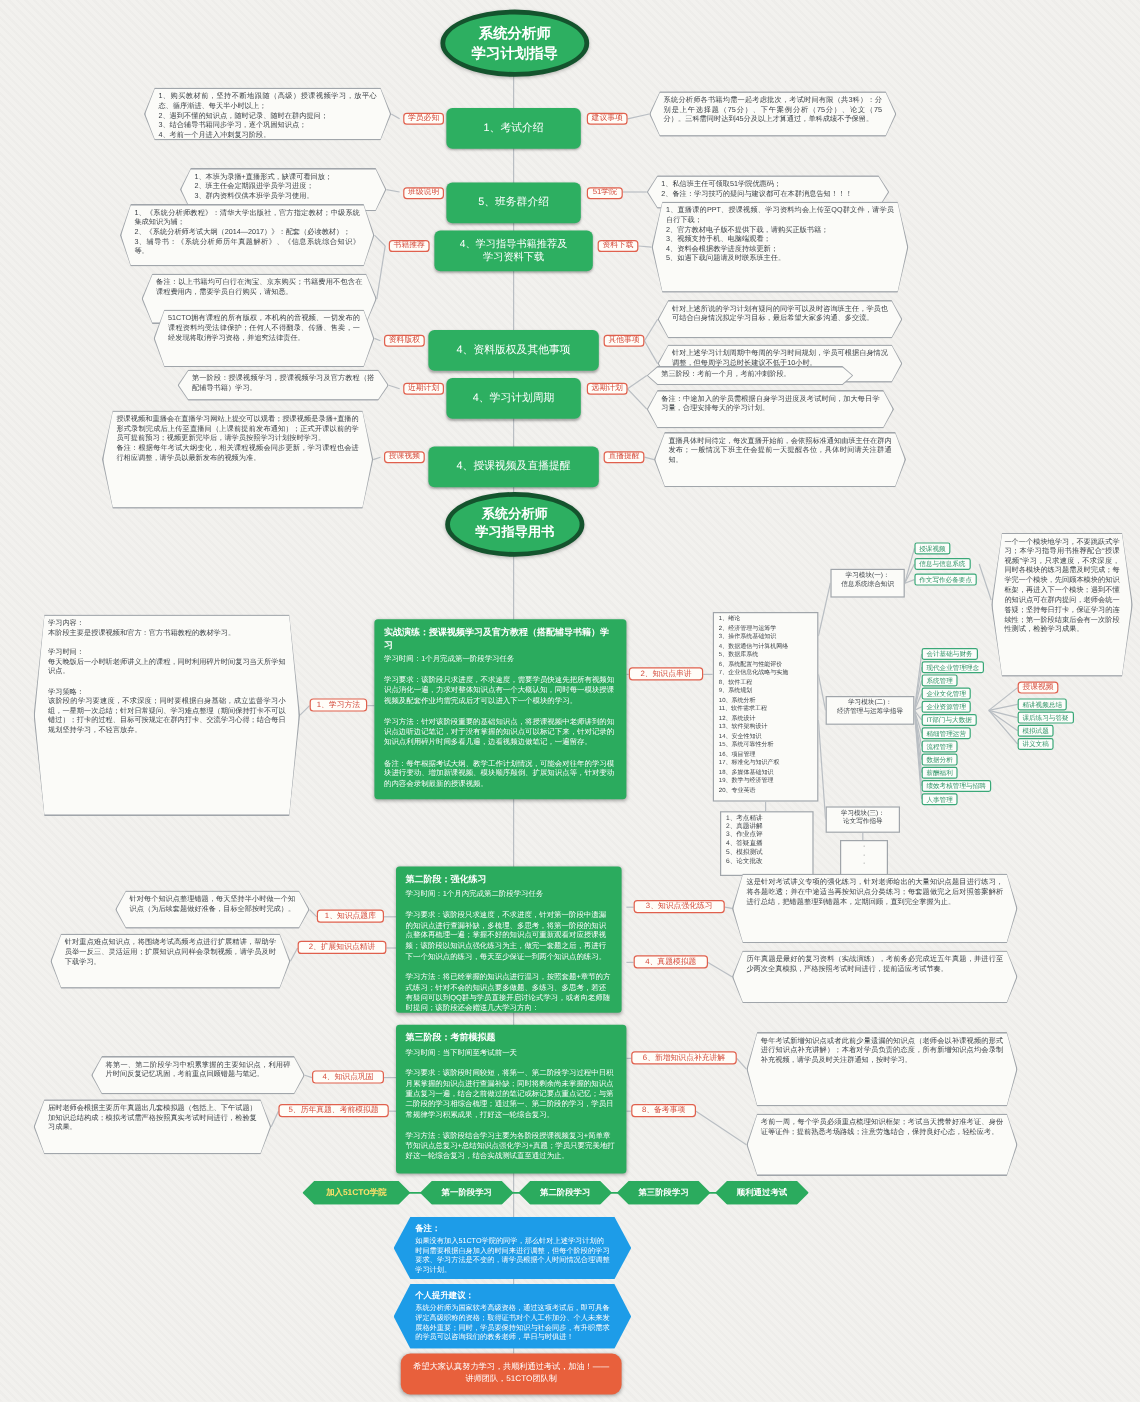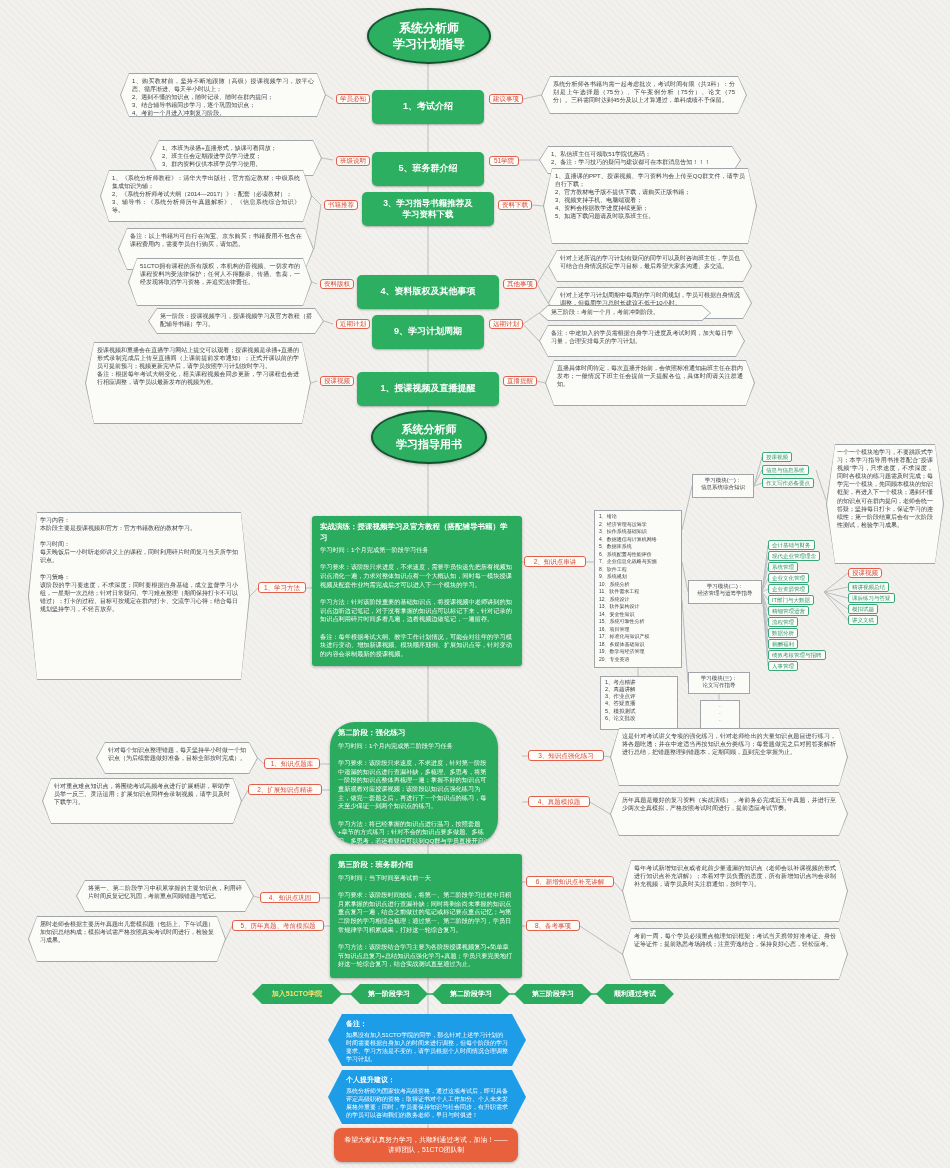--- a/index.html
+++ b/index.html
@@ -9,7 +9,7 @@
        font-family:"Liberation Sans","DejaVu Sans",sans-serif;}
   .abs{position:absolute;box-sizing:border-box;}
   svg.wires{left:0;top:0;pointer-events:none;}
-  .ellipse{background:#2daf61;border:2px solid #14532d;border-radius:50%;color:#fff;font-weight:bold;
+  .ellipse{background:#2daf61;border:4px solid #14532d;border-radius:50%;color:#fff;font-weight:bold;
            display:flex;align-items:center;justify-content:center;text-align:center;
            white-space:pre-line;font-size:12px;line-height:1.35;box-shadow:0 1px 3px rgba(0,0,0,.25);}
   .gnode{background:#2daf61;color:#fff;font-weight:bold;font-size:9px;border-radius:5px;

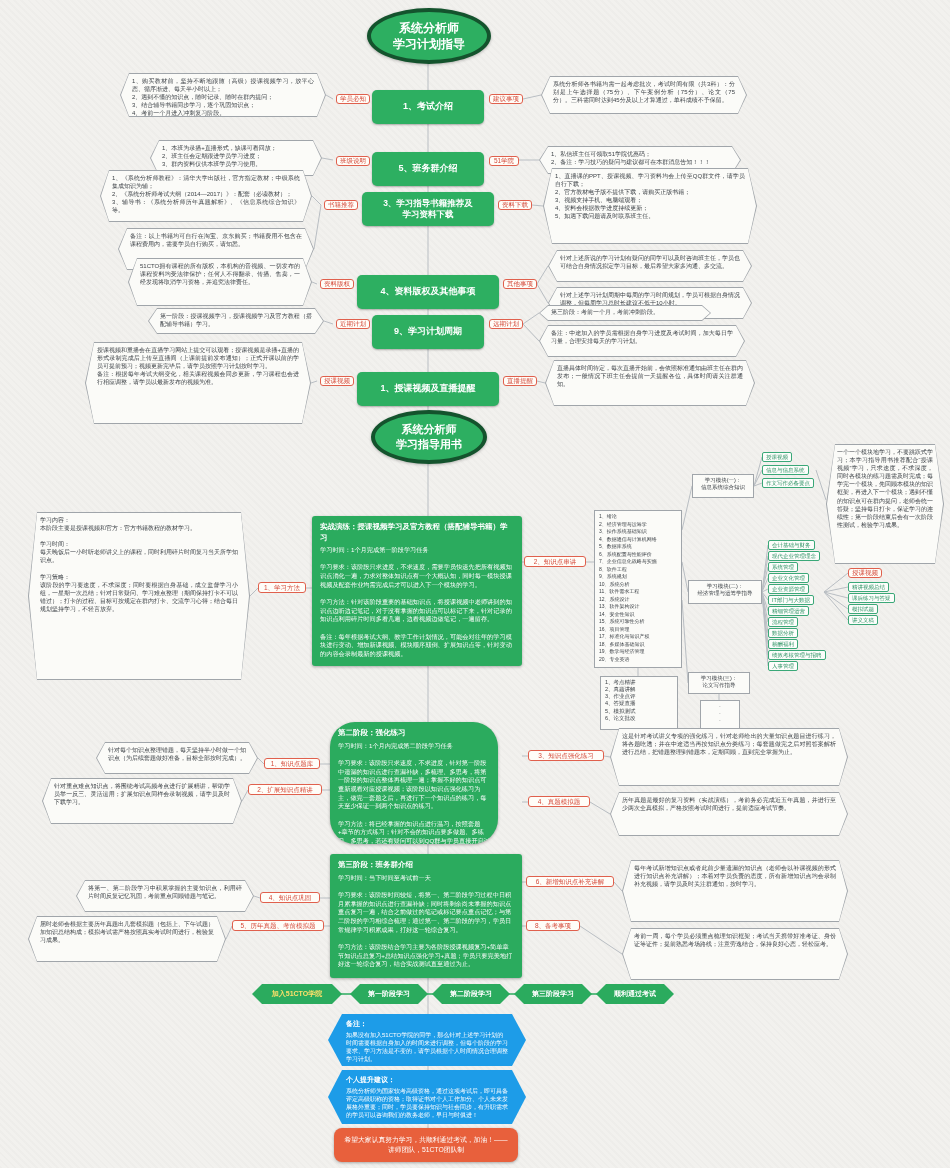--- a/index.html
+++ b/index.html
@@ -12,7 +12,7 @@
   .ellipse{background:#2daf61;border:4px solid #14532d;border-radius:50%;color:#fff;font-weight:bold;
            display:flex;align-items:center;justify-content:center;text-align:center;
            white-space:pre-line;font-size:12px;line-height:1.35;box-shadow:0 1px 3px rgba(0,0,0,.25);}
-  .gnode{background:#2daf61;color:#fff;font-weight:bold;font-size:9px;border-radius:5px;
+  .gnode{background:#2daf61;color:#fff;font-weight:normal;font-size:9px;border-radius:5px;
          display:flex;align-items:center;justify-content:center;text-align:center;
          white-space:pre-line;line-height:1.25;box-shadow:0 1px 2px rgba(0,0,0,.3);padding:17px 6px;}
   .tag{background:#fffdf8;border:1px solid #e0604d;color:#d44a3a;font-size:6.5px;line-height:1.1;

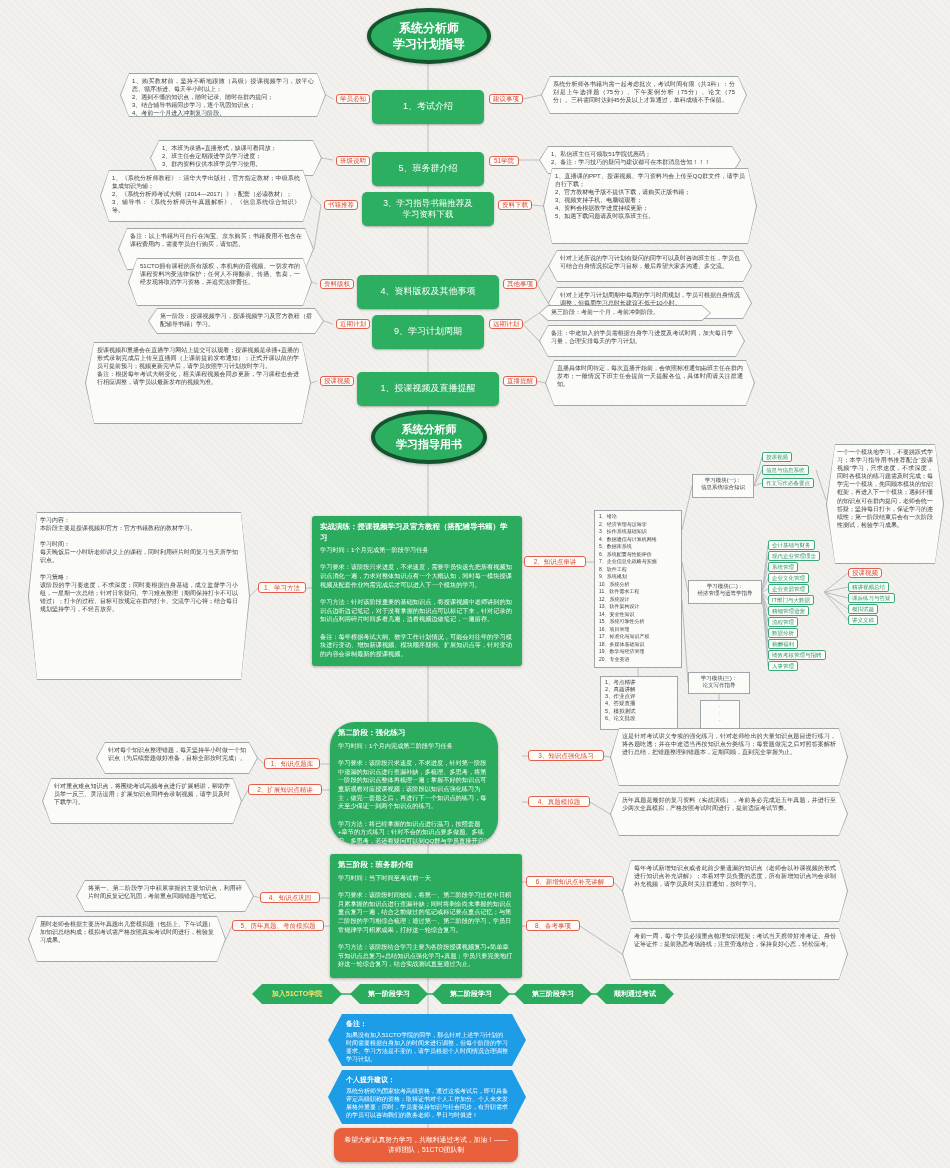--- a/index.html
+++ b/index.html
@@ -146,7 +146,7 @@
 2、备注：学习技巧的疑问与建议都可在本群消息告知！！！</div>
   </div>
 
-<div class="abs gnode" style="left:362px;top:192px;width:132px;height:26px;font-size:8.5px;">3、学习指导书籍推荐及
+<div class="abs gnode" style="left:362px;top:192px;width:132px;height:26px;font-size:8.5px;">4、学习指导书籍推荐及
 学习资料下载</div>
 <div class="abs tag" style="left:324px;top:200px;width:34px;height:10px;">书籍推荐</div>
 <div class="abs tag" style="left:498px;top:200px;width:34px;height:10px;">资料下载</div>

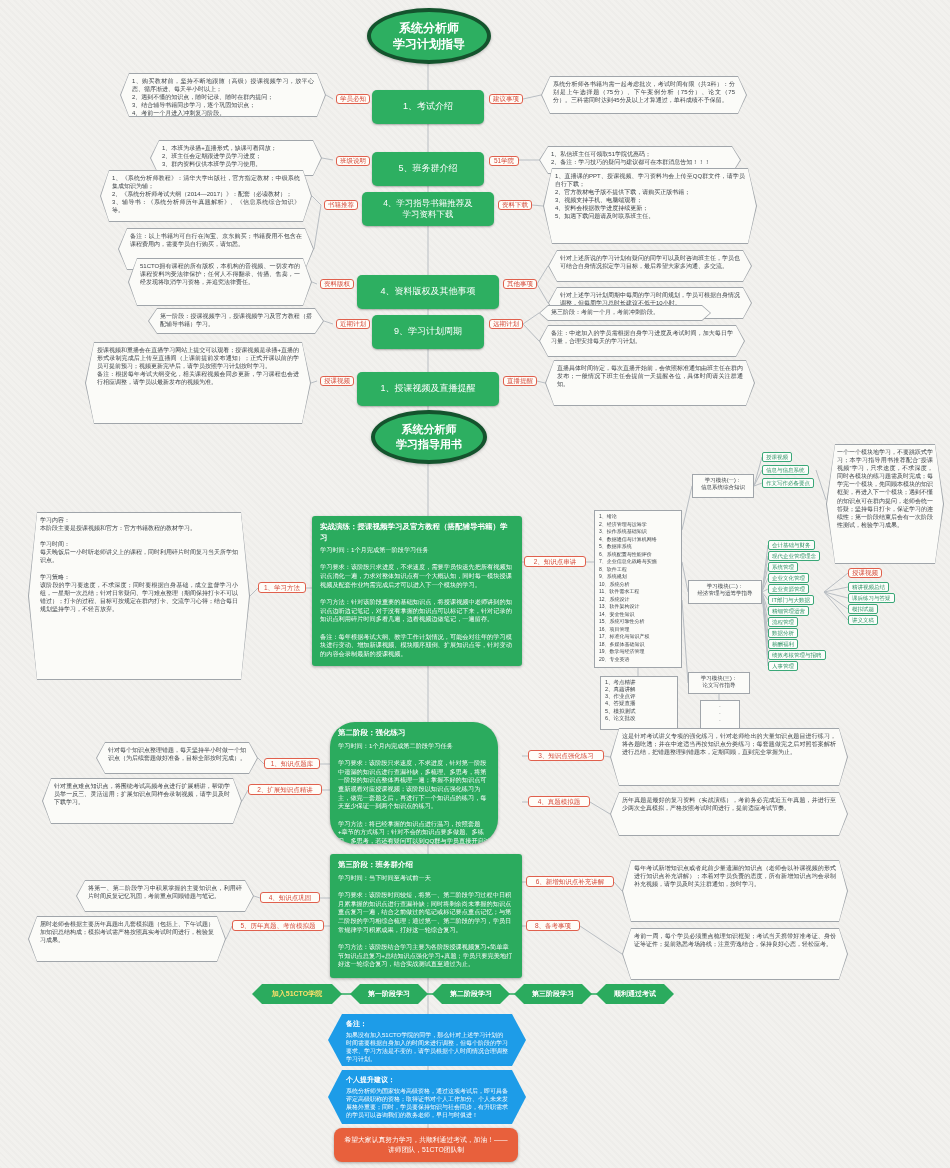--- a/index.html
+++ b/index.html
@@ -179,7 +179,7 @@
     <div class="hexi">针对上述学习计划周期中每周的学习时间规划，学员可根据自身情况调整，但每周学习总时长建议不低于10小时。</div>
   </div>
 
-<div class="abs gnode" style="left:372px;top:315px;width:112px;height:17px;">9、学习计划周期</div>
+<div class="abs gnode" style="left:372px;top:315px;width:112px;height:17px;">4、学习计划周期</div>
 <div class="abs tag" style="left:336px;top:319px;width:34px;height:10px;">近期计划</div>
 <div class="abs tag" style="left:489px;top:319px;width:34px;height:10px;">远期计划</div>
 <div class="abs hexo" style="left:148px;top:308px;width:176px;height:26px;">

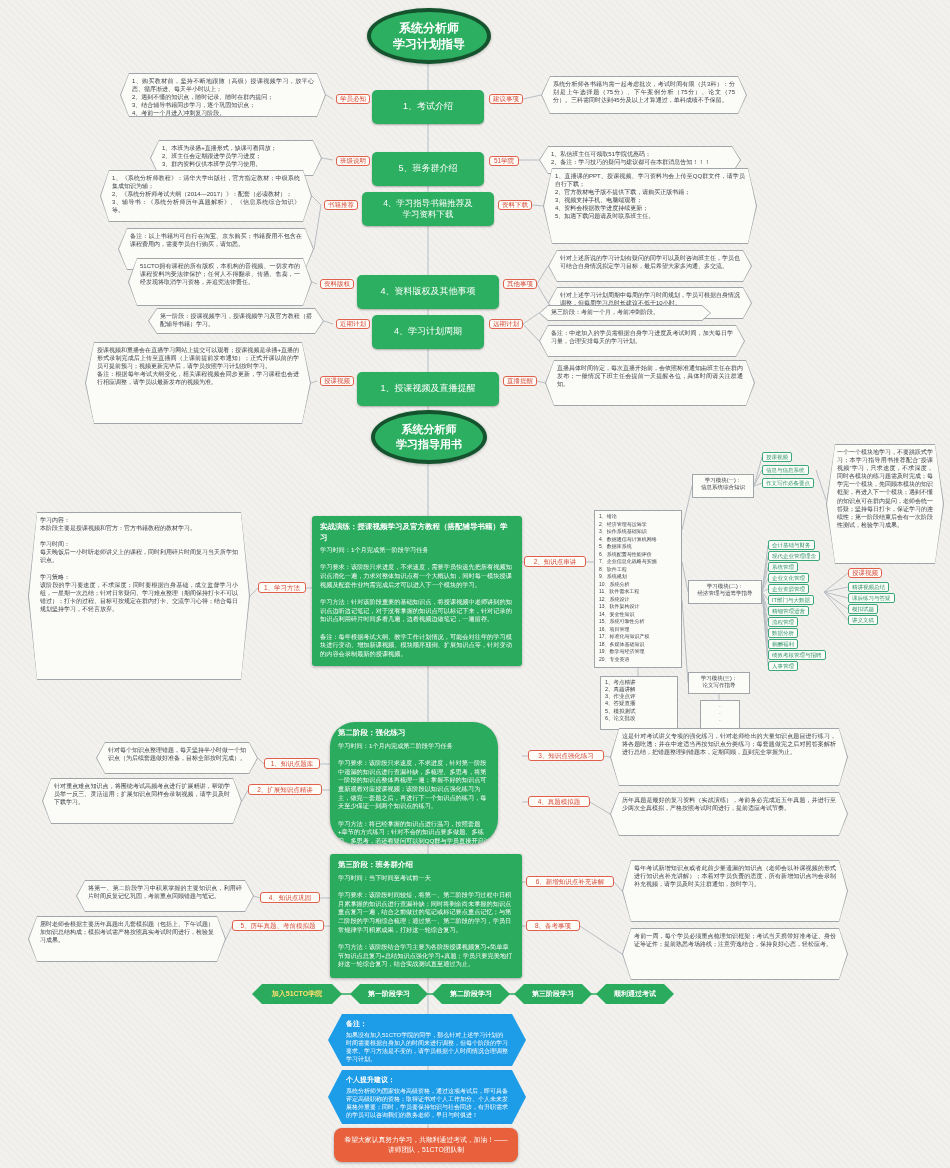--- a/index.html
+++ b/index.html
@@ -192,7 +192,7 @@
     <div class="hexi">备注：中途加入的学员需根据自身学习进度及考试时间，加大每日学习量，合理安排每天的学习计划。</div>
   </div>
 
-<div class="abs gnode" style="left:357px;top:372px;width:142px;height:17px;">1、授课视频及直播提醒</div>
+<div class="abs gnode" style="left:357px;top:372px;width:142px;height:17px;">4、授课视频及直播提醒</div>
 <div class="abs tag" style="left:320px;top:376px;width:34px;height:10px;">授课视频</div>
 <div class="abs tag" style="left:503px;top:376px;width:34px;height:10px;">直播提醒</div>
 <div class="abs hexo" style="left:85px;top:342px;width:226px;height:82px;">

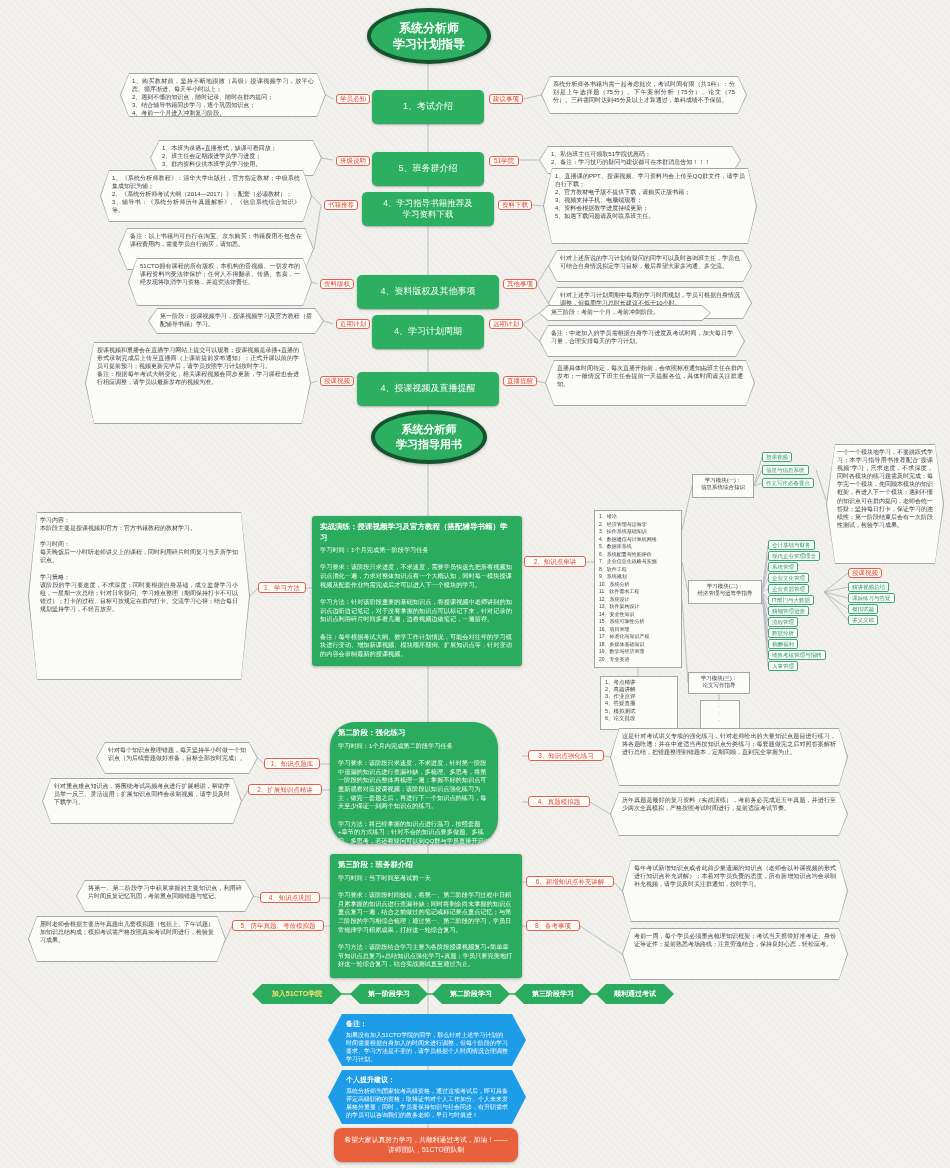--- a/index.html
+++ b/index.html
@@ -284,7 +284,7 @@
 ·
 ·</div>
 
-<div class="abs stage" style="left:330px;top:722px;width:168px;height:122px;border-radius:25px;">
+<div class="abs stage" style="left:330px;top:722px;width:188px;height:122px;">
   <div class="t">第二阶段：强化练习</div>
   <div class="b">学习时间：1个月内完成第二阶段学习任务
 

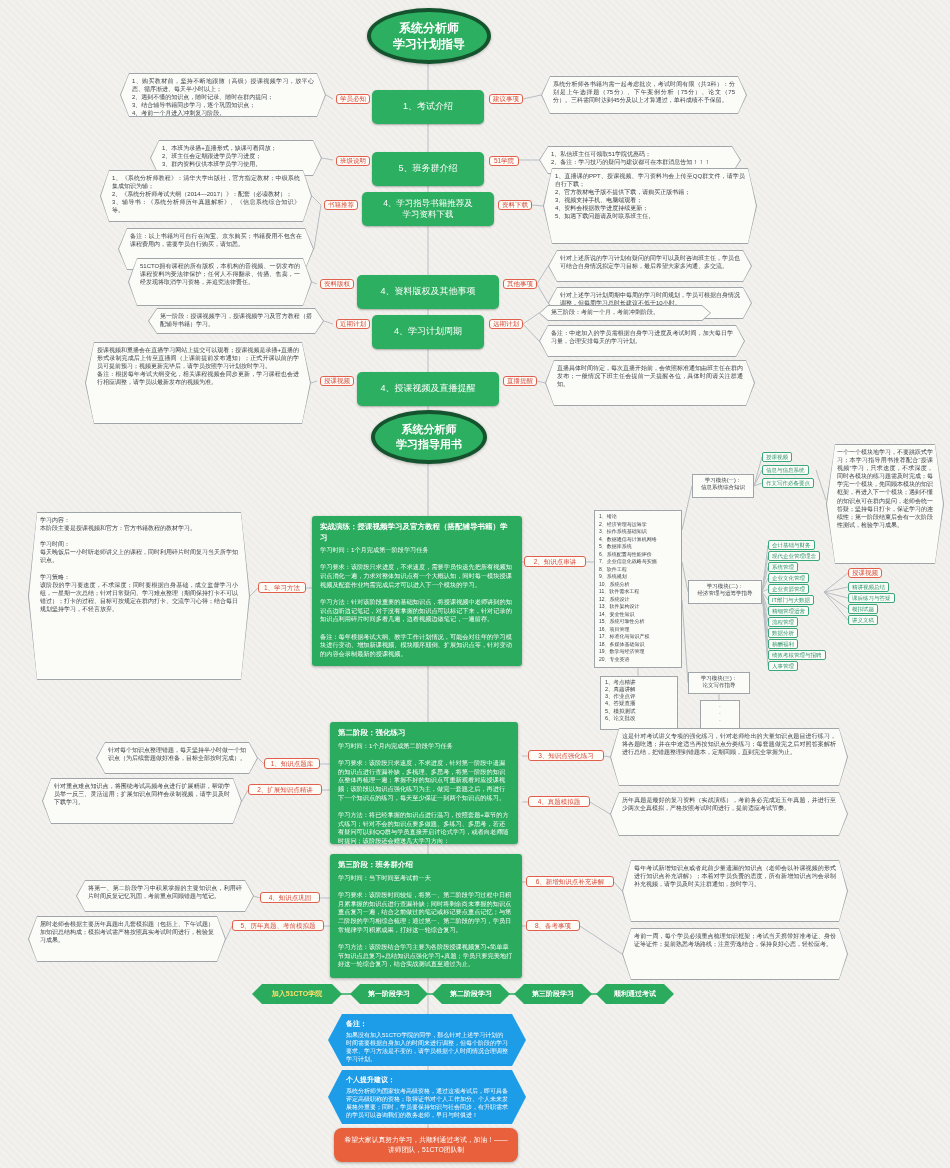--- a/index.html
+++ b/index.html
@@ -310,7 +310,7 @@
   </div>
 
 <div class="abs stage" style="left:330px;top:854px;width:192px;height:124px;">
-  <div class="t">第三阶段：班务群介绍</div>
+  <div class="t">第三阶段：考前模拟题</div>
   <div class="b">学习时间：当下时间至考试前一天
 
 学习要求：该阶段时间较短，将第一、第二阶段学习过程中日积月累掌握的知识点进行查漏补缺；同时将剩余尚未掌握的知识点重点复习一遍，结合之前做过的笔记或标记要点重点记忆；与第二阶段的学习相综合梳理；通过第一、第二阶段的学习，学员日常规律学习积累成果，打好这一轮综合复习。

